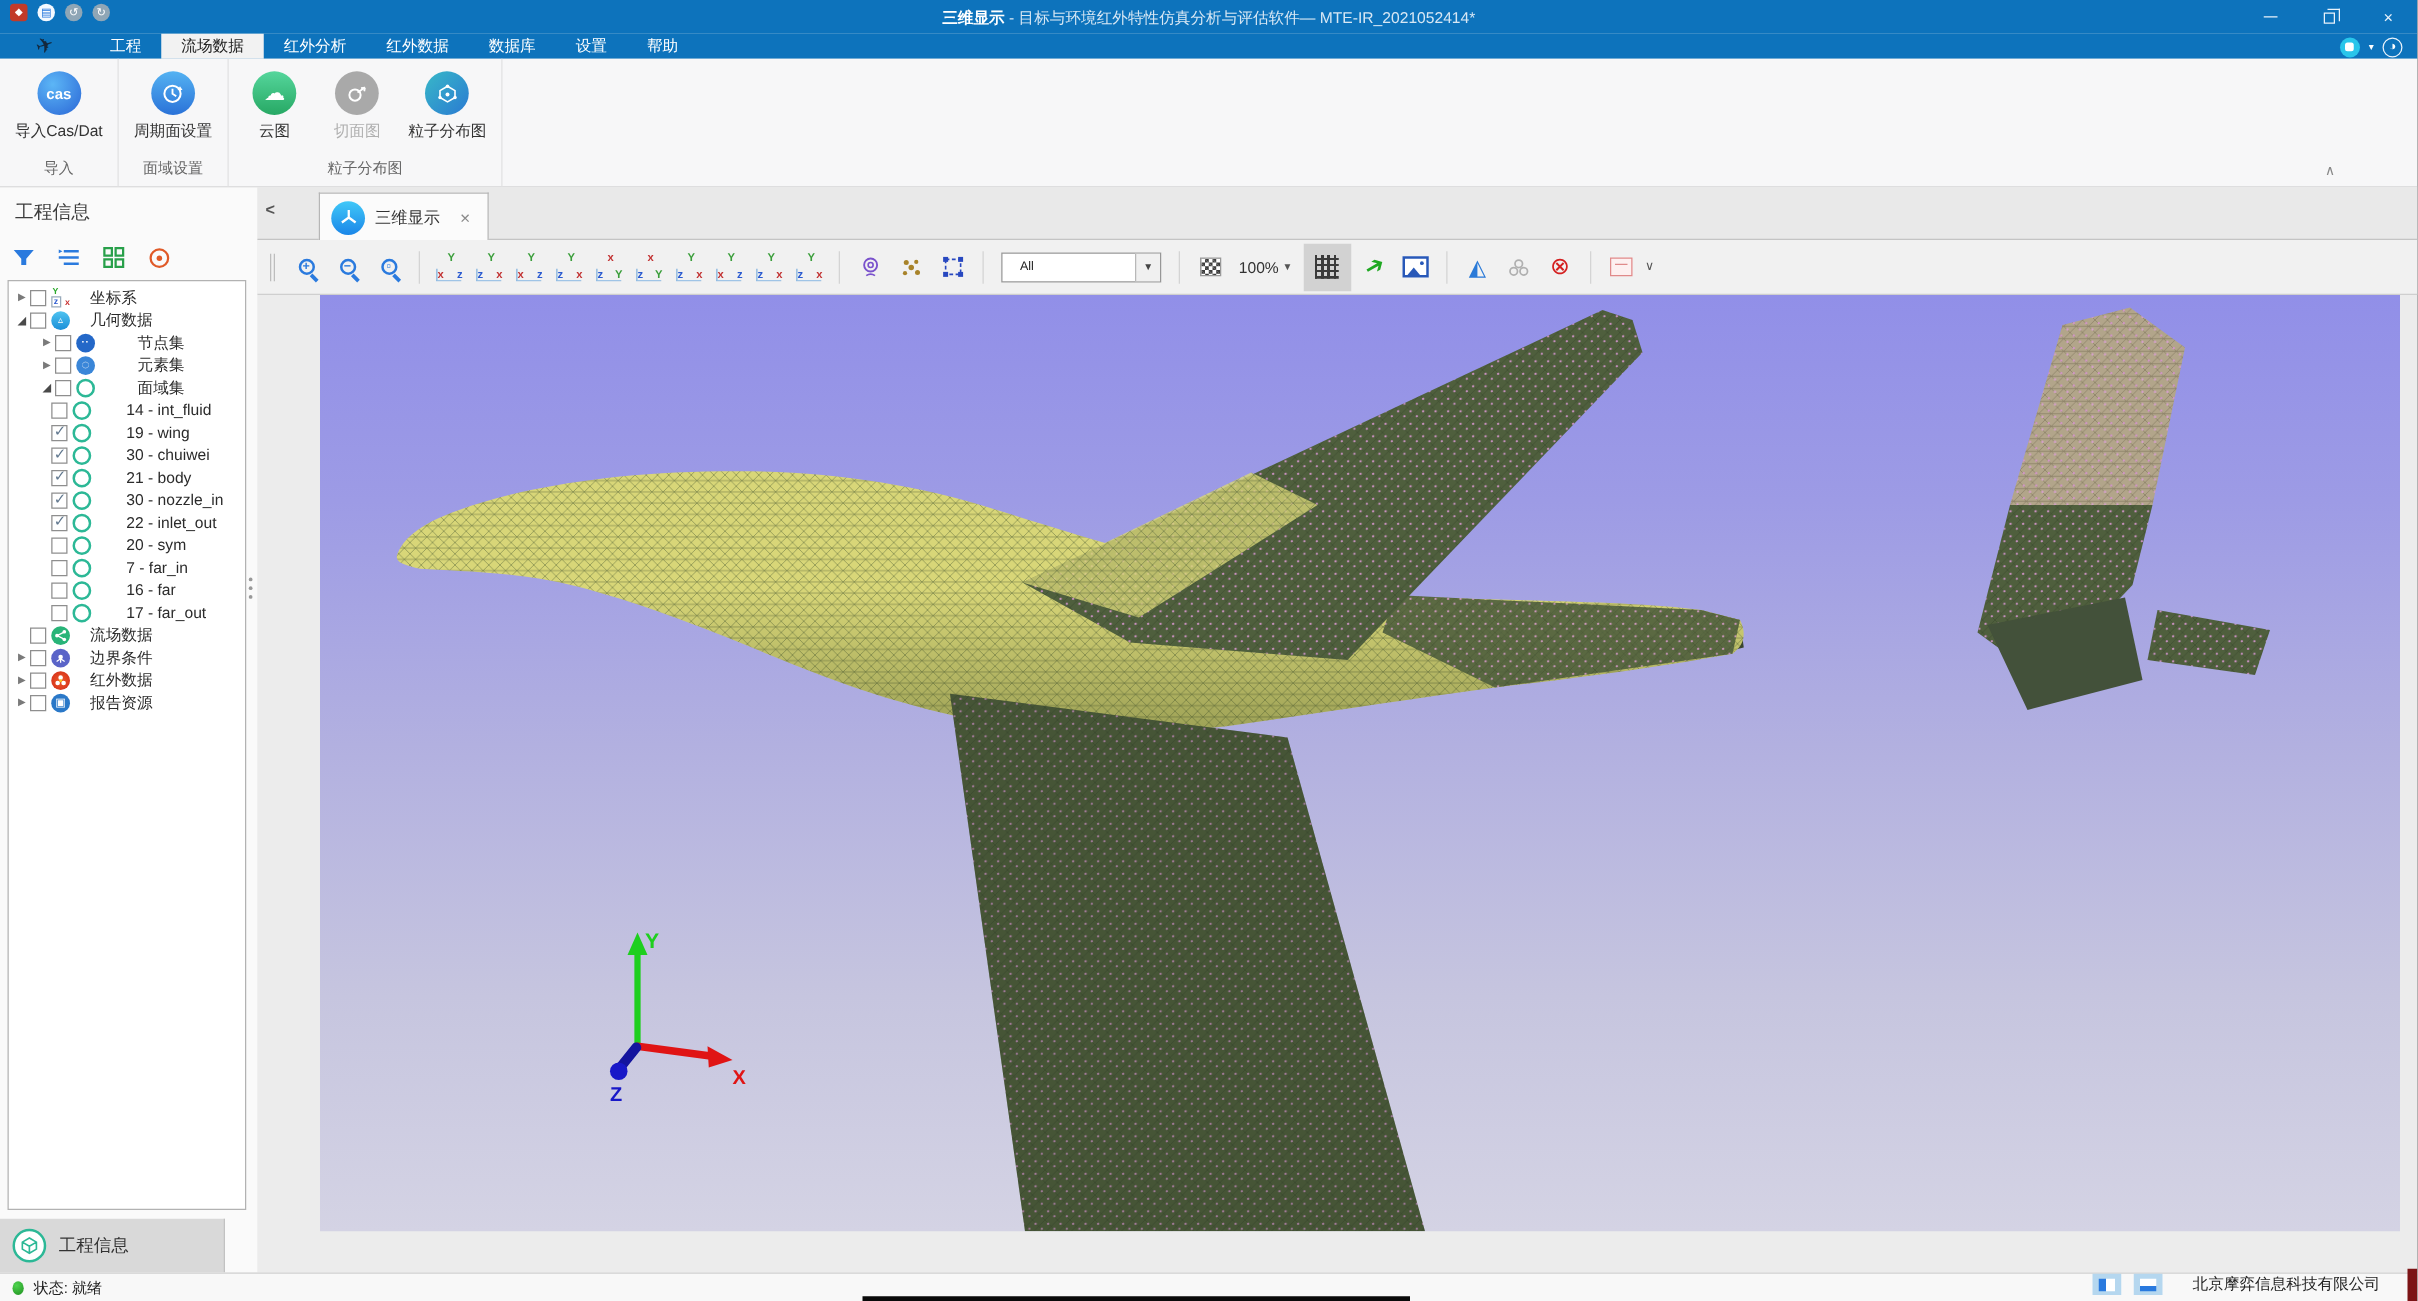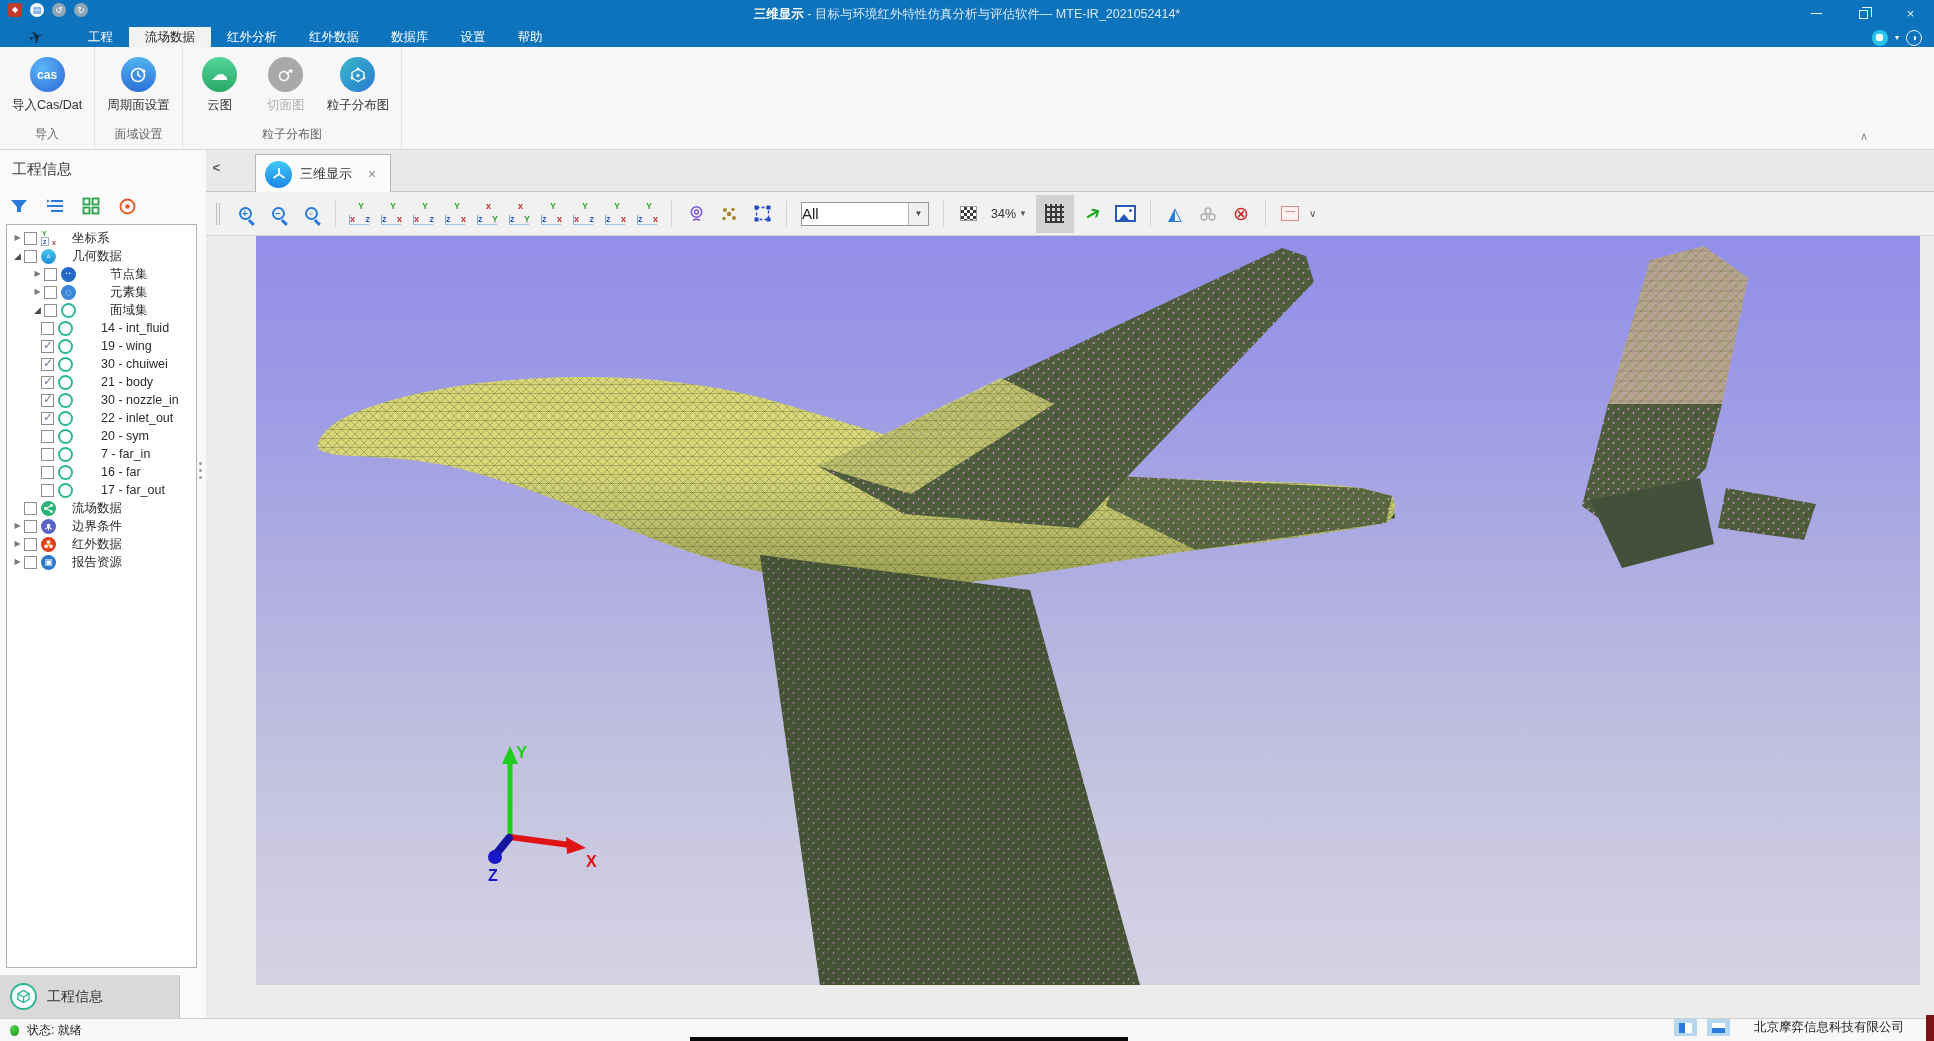--- a/index.html
+++ b/index.html
@@ -107,7 +107,7 @@
 .vico .vt{top:1px;left:12px}.vico .vl{bottom:2px;left:4px}.vico .vr{bottom:2px;right:3px}
 .vico::after{content:"";position:absolute;left:3px;bottom:1px;width:19px;height:9px;border-left:1.5px solid #7fb0de;border-bottom:1.5px solid #9fc4e6}
 .combo{width:128px;height:24px;background:#fff;border:1px solid #979797;display:flex;align-items:center;margin:0 4px}
-.combo-val{flex:1;font-size:15px;color:#222;padding-left:0}
+.combo-val{flex:1;font-size:10px;color:#222;padding-left:14px}
 .combo-btn{width:20px;height:100%;border-left:1px solid #b8b8b8;background:#f0f0f0;display:flex;align-items:center;justify-content:center;font-size:8px;color:#444}
 .checker{width:17px;height:15px;background-image:linear-gradient(45deg,#3c3c3c 25%,transparent 25%,transparent 75%,#3c3c3c 75%),linear-gradient(45deg,#3c3c3c 25%,#fff 25%,#fff 75%,#3c3c3c 75%);background-size:6px 6px;background-position:0 0,3px 3px;border:1px solid #999}
 .zoomlabel{font-size:12.5px;color:#333;display:flex;align-items:center;gap:3px;padding:0 4px}

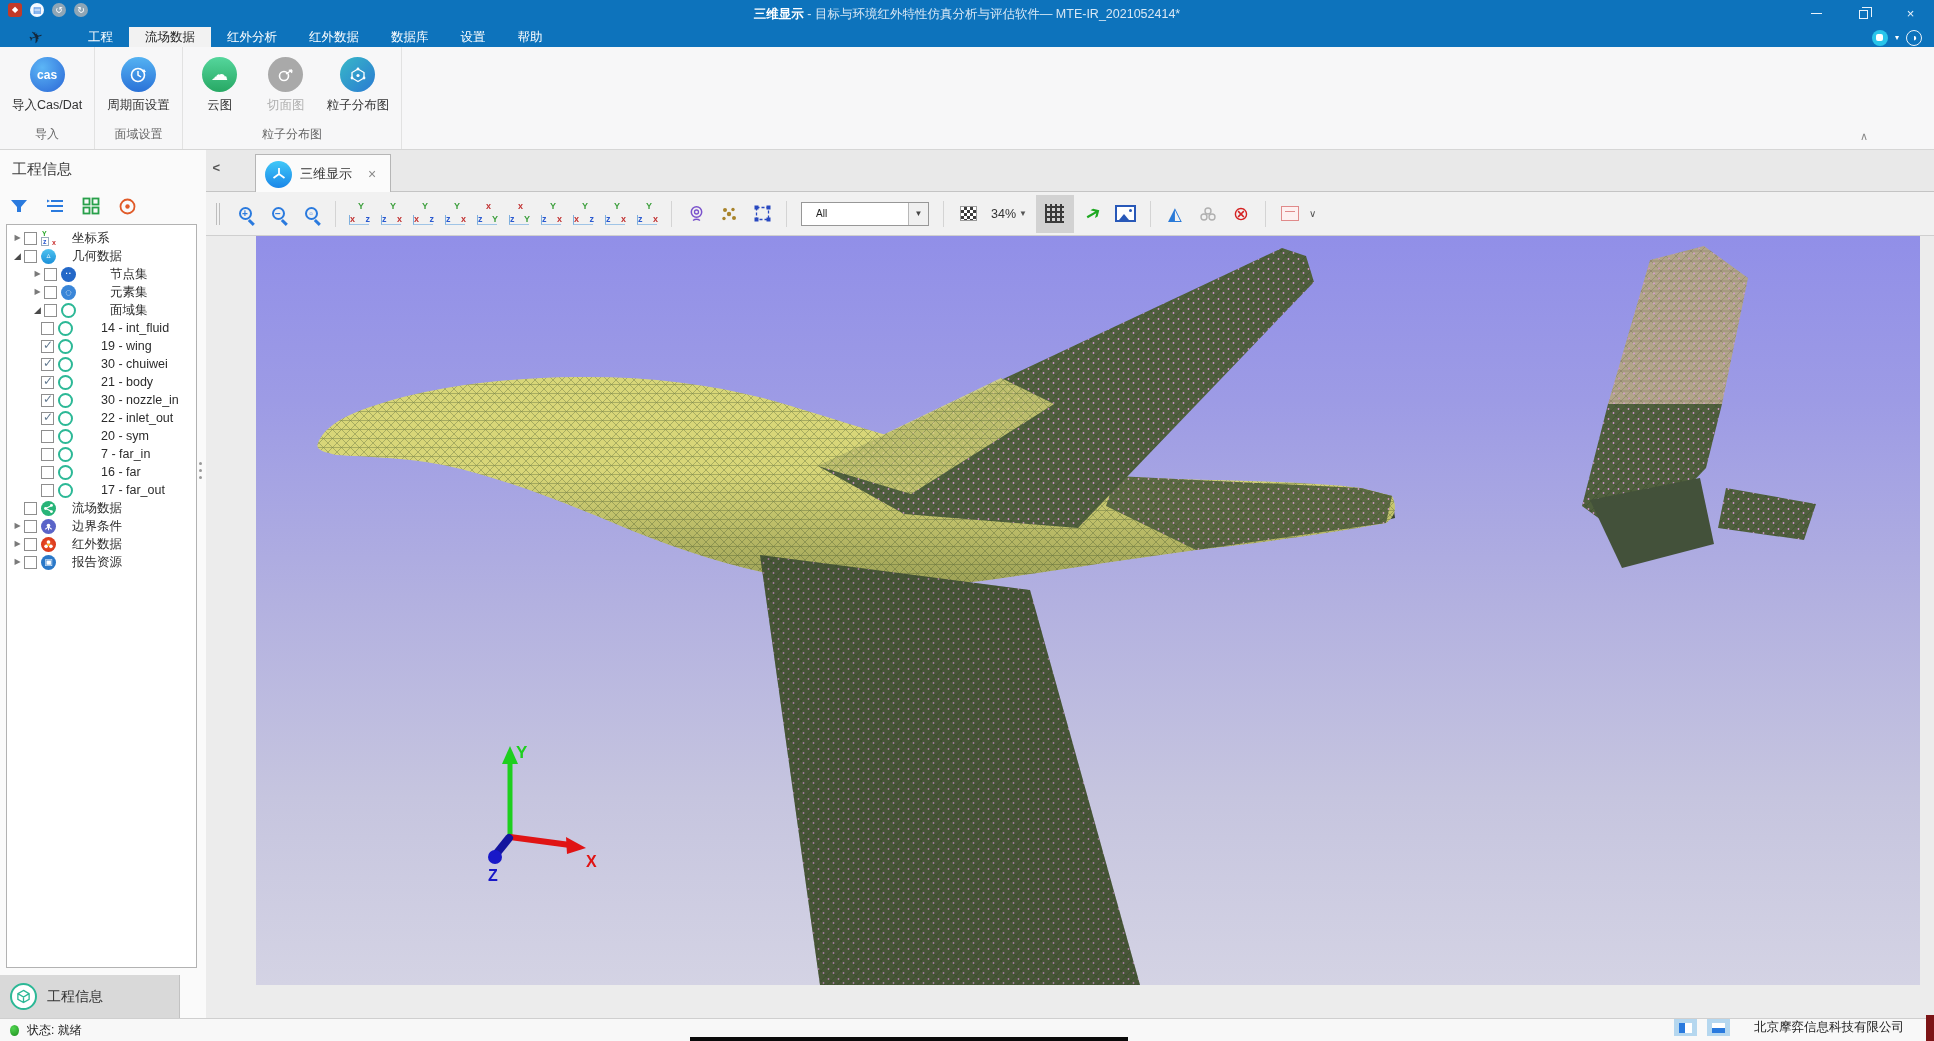--- a/index.html
+++ b/index.html
@@ -555,7 +555,7 @@
           <span class="checker"></span>
         </span>
       <span class="zoomlabel">
-          <span>34%</span>
+          <span>100%</span>
           <b>▼</b>
         </span>
       <span class="tbtn active">

